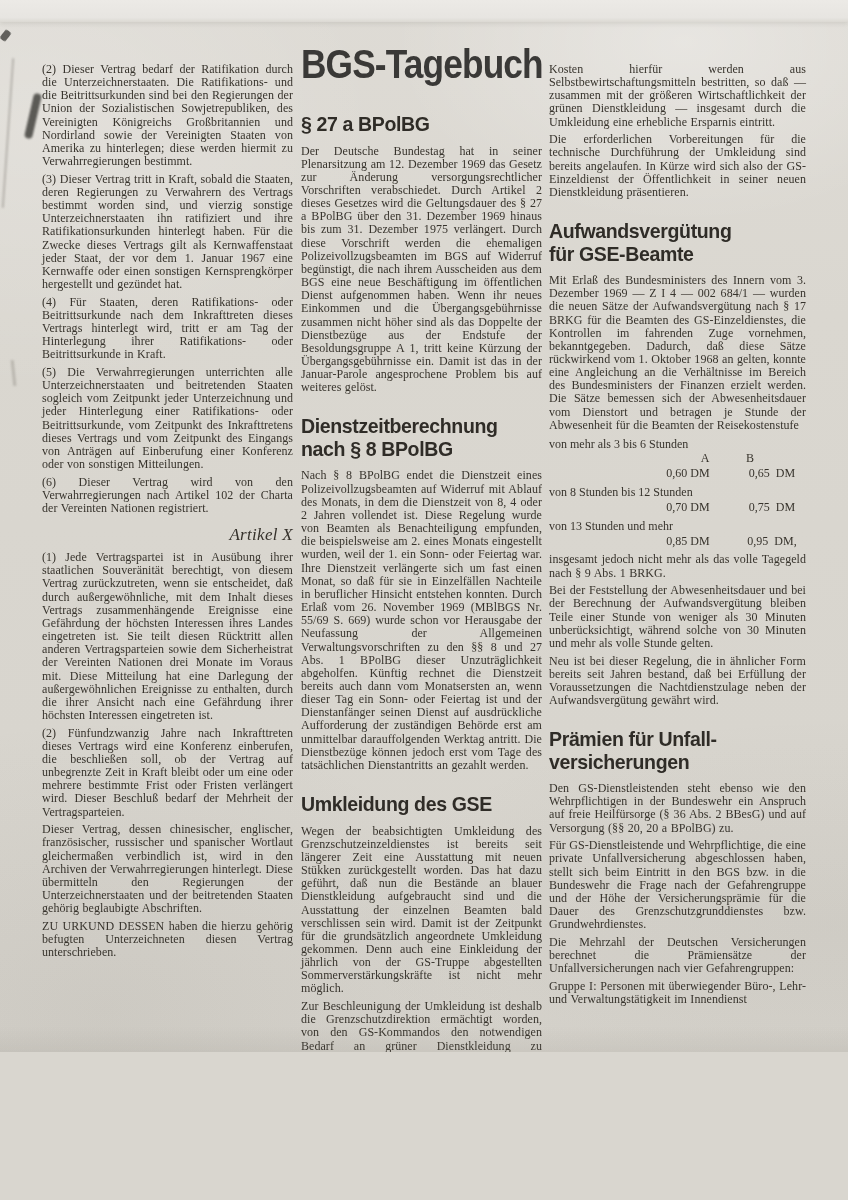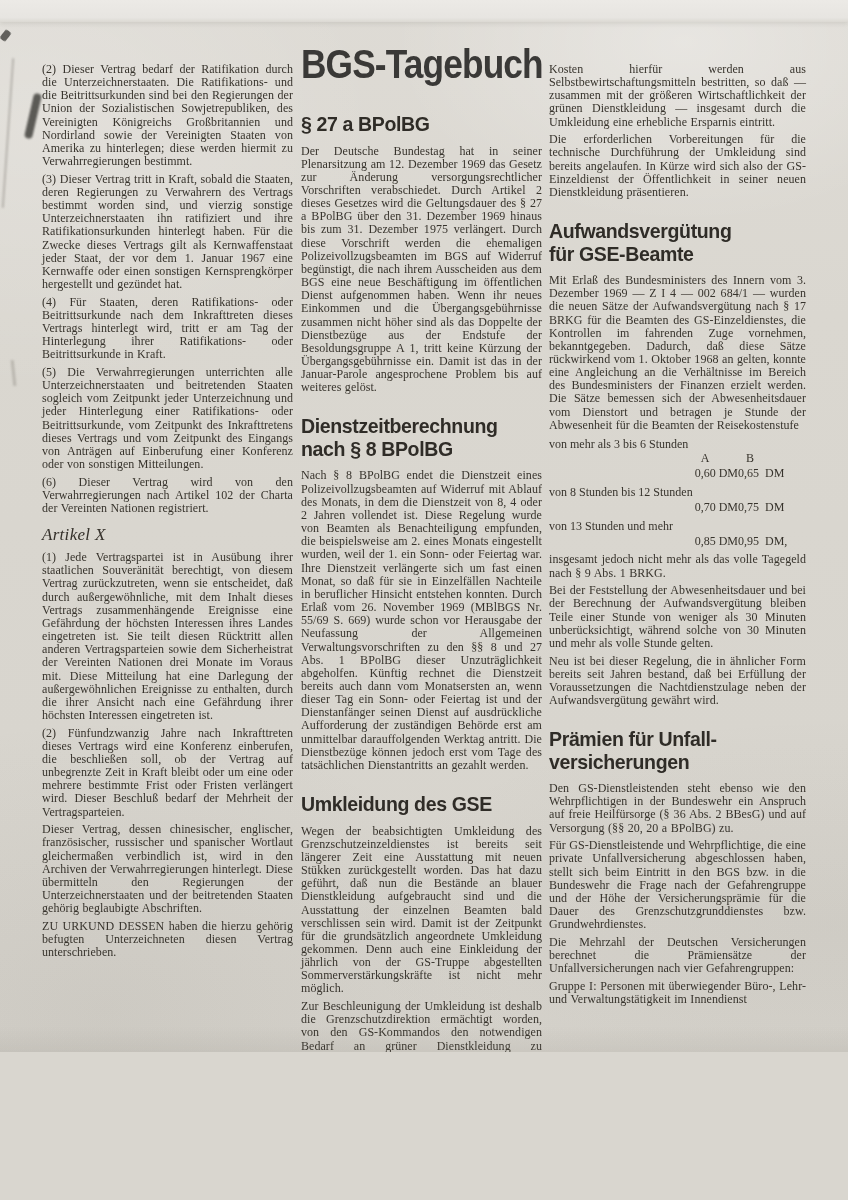--- a/index.html
+++ b/index.html
@@ -52,7 +52,7 @@
   .rates{margin:2px 0 5px;font-size:12px;color:#37332c;}
   .rate-label{margin-top:6px;line-height:13.5px;}
   .rate-grid{display:grid;grid-template-columns:1fr 100px 68px;line-height:14.5px;}
-  .rate-grid span:nth-child(2){text-align:right;}
+  .rate-grid span:nth-child(2){text-align:center;}
   .rate-grid span:nth-child(3){text-align:left;white-space:pre;}
   .rate-head span:nth-child(2){text-align:center;padding-left:34px;}
   .rate-head span:nth-child(3){text-align:left;padding-left:8px;}

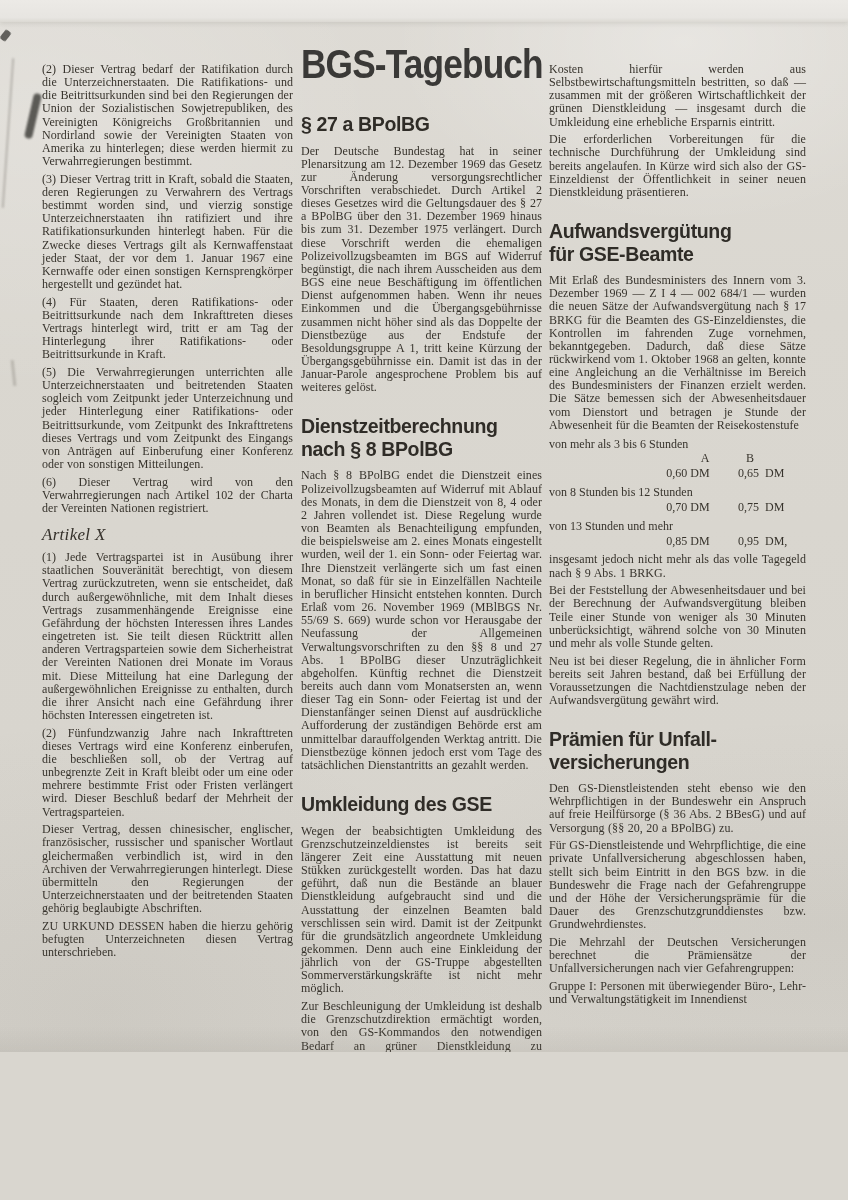--- a/index.html
+++ b/index.html
@@ -53,7 +53,7 @@
   .rate-label{margin-top:6px;line-height:13.5px;}
   .rate-grid{display:grid;grid-template-columns:1fr 100px 68px;line-height:14.5px;}
   .rate-grid span:nth-child(2){text-align:center;}
-  .rate-grid span:nth-child(3){text-align:left;white-space:pre;}
+  .rate-grid span:nth-child(3){text-align:center;white-space:pre;}
   .rate-head span:nth-child(2){text-align:center;padding-left:34px;}
   .rate-head span:nth-child(3){text-align:left;padding-left:8px;}
   .page-number{

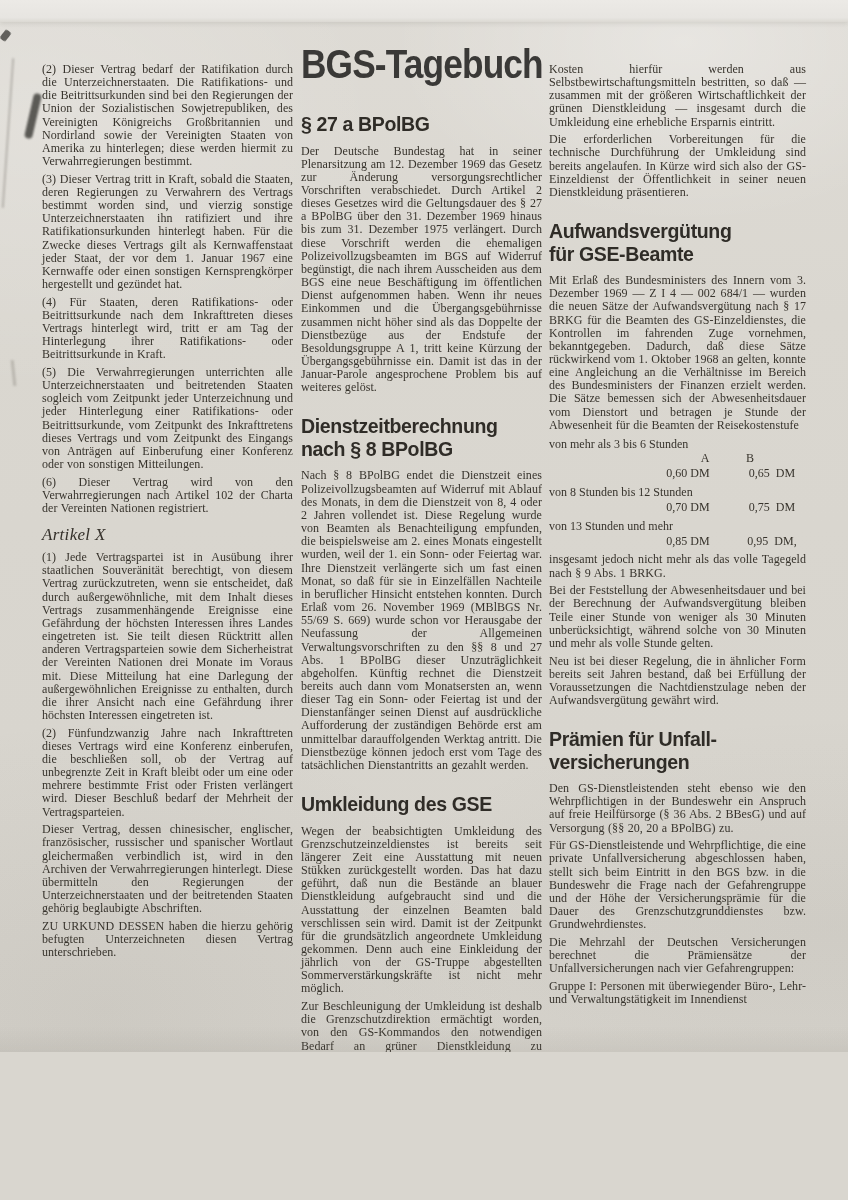--- a/index.html
+++ b/index.html
@@ -46,7 +46,7 @@
     white-space:pre-line;margin:21px 0 9px;
   }
   .article-heading{
-    font-style:italic;font-size:17px;line-height:19px;text-align:left;
+    font-style:italic;font-size:17px;line-height:19px;text-align:right;
     color:#35312b;margin:10px 0 7px;letter-spacing:.3px;
   }
   .rates{margin:2px 0 5px;font-size:12px;color:#37332c;}

